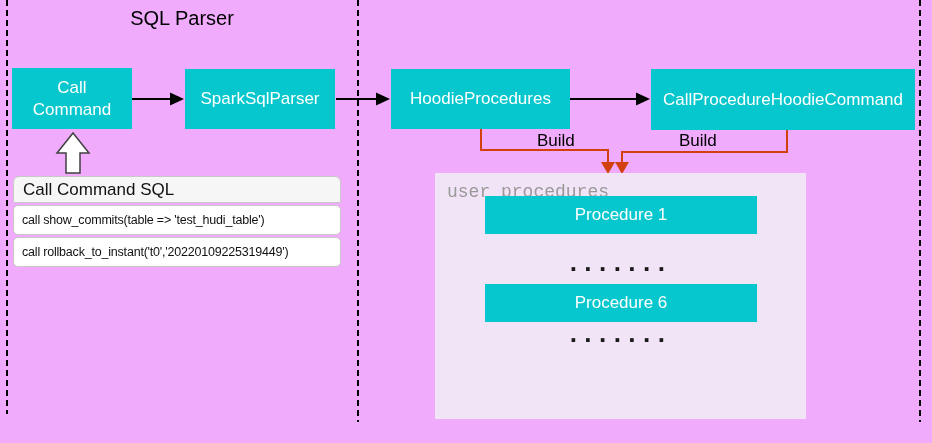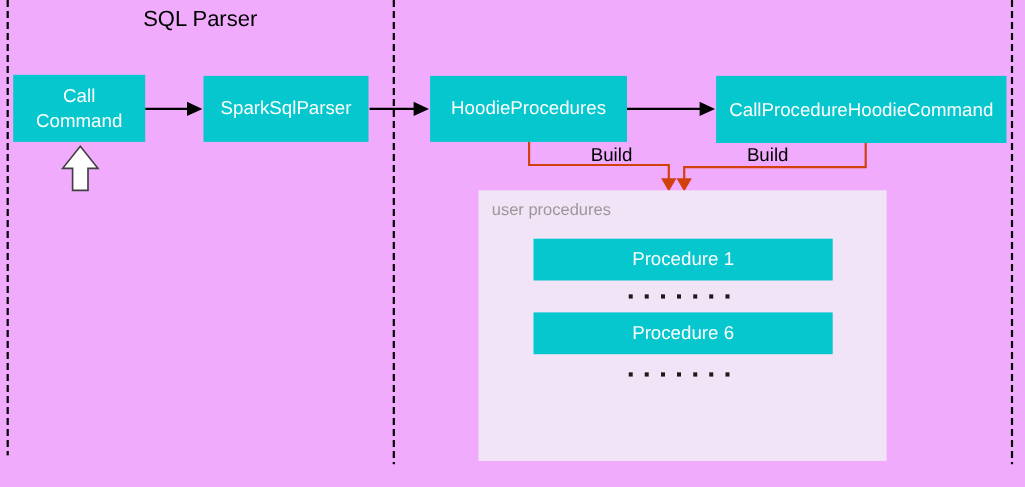--- a/index.html
+++ b/index.html
@@ -93,6 +93,11 @@
   <div class="edge-label" style="left:537px;top:131px">Build</div>
   <div class="edge-label" style="left:679px;top:131px">Build</div>
 
+  <div class="sql-table">
+    <div class="sql-header">Call Command SQL</div>
+    <div class="sql-row">call show_commits(table =&gt; 'test_hudi_table')</div>
+    <div class="sql-row">call rollback_to_instant('t0','20220109225319449')</div>
+  </div>
 
   <div class="user-proc">
     <div class="user-proc-label">user procedures</div>

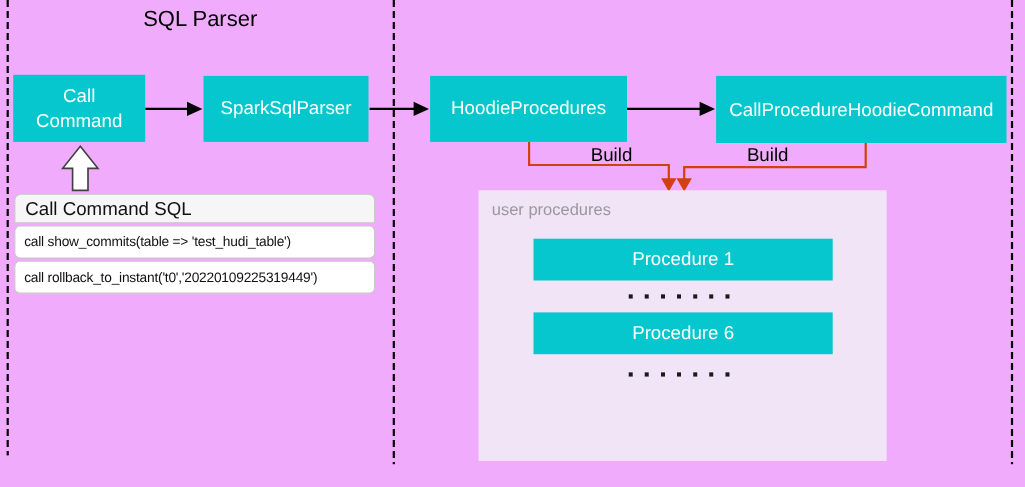--- a/index.html
+++ b/index.html
@@ -30,7 +30,7 @@
            display:flex;align-items:center;padding-left:8px;white-space:nowrap;}
 
   .user-proc{position:absolute;left:435px;top:173px;width:371px;height:246px;background:var(--purple);}
-  .user-proc-label{position:absolute;left:12px;top:9px;font-size:15px;color:var(--gray-label);}
+  .user-proc-label{position:absolute;left:12px;top:9px;font-size:18px;color:var(--gray-label);font-family:Liberation Mono, monospace;}
   .proc-box{position:absolute;left:50px;width:272px;height:38px;background:var(--teal);
             color:#fff;font-size:17px;display:flex;align-items:center;justify-content:center;}
   .dots{position:absolute;left:50px;width:272px;text-align:center;color:#1a1a1a;

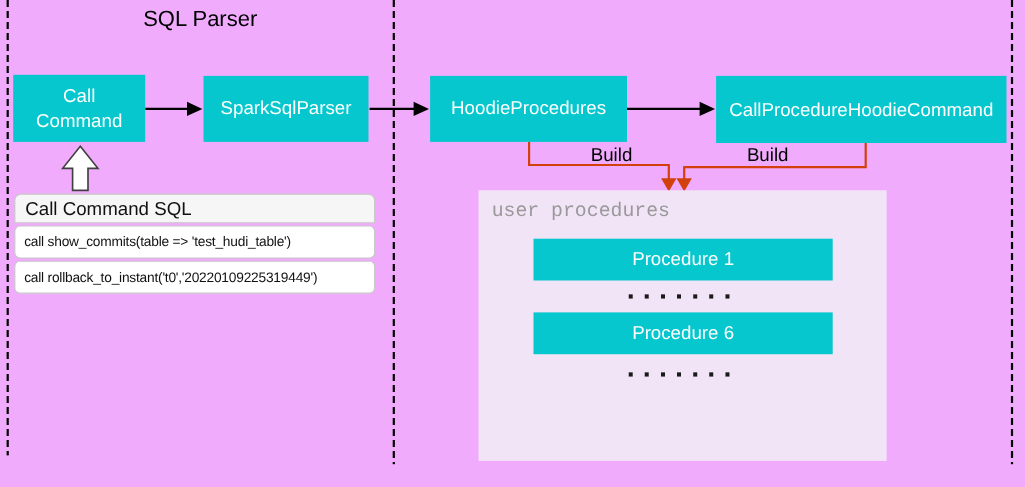--- a/index.html
+++ b/index.html
@@ -101,7 +101,7 @@
 
   <div class="user-proc">
     <div class="user-proc-label">user procedures</div>
-    <div class="proc-box" style="top:44px">Procedure 1</div>
+    <div class="proc-box" style="top:23px">Procedure 1</div>
     <div class="dots" style="top:89px">·······</div>
     <div class="proc-box" style="top:111px">Procedure 6</div>
     <div class="dots" style="top:160px">·······</div>

